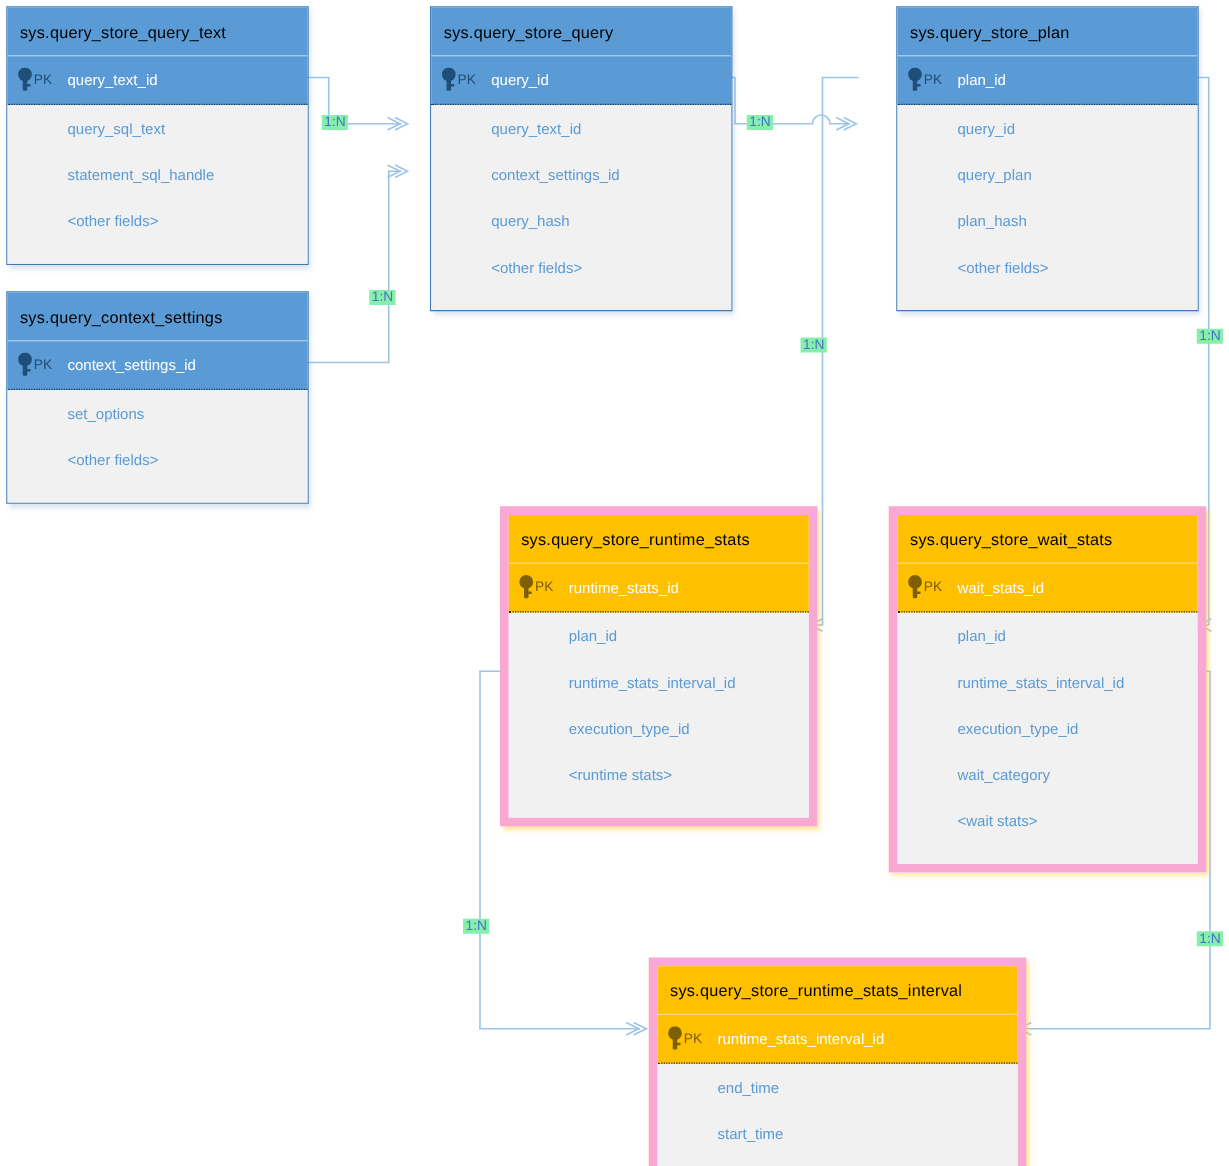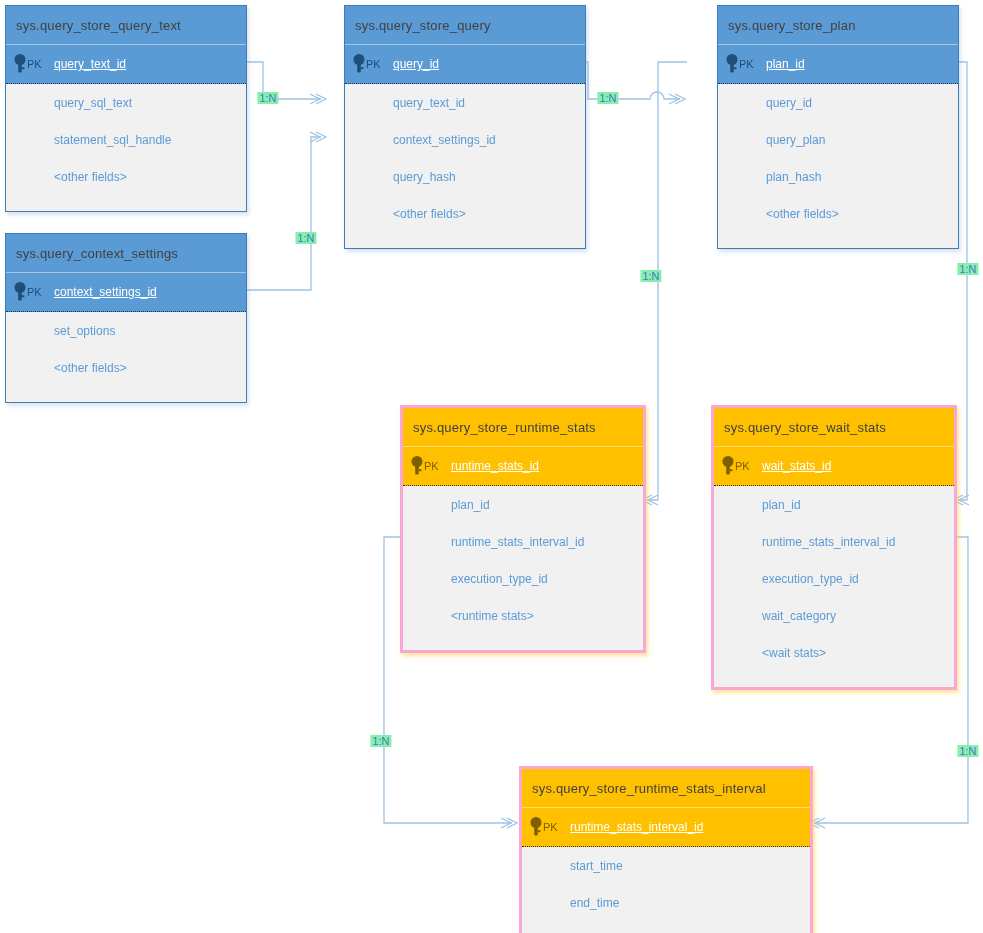--- a/index.html
+++ b/index.html
@@ -20,7 +20,7 @@
     height:38px;
     display:flex;align-items:center;
     padding:0 10px;
-    color:#404040;
+    color:#000000;
     font-size:13px;
     white-space:nowrap;
     letter-spacing:.2px;

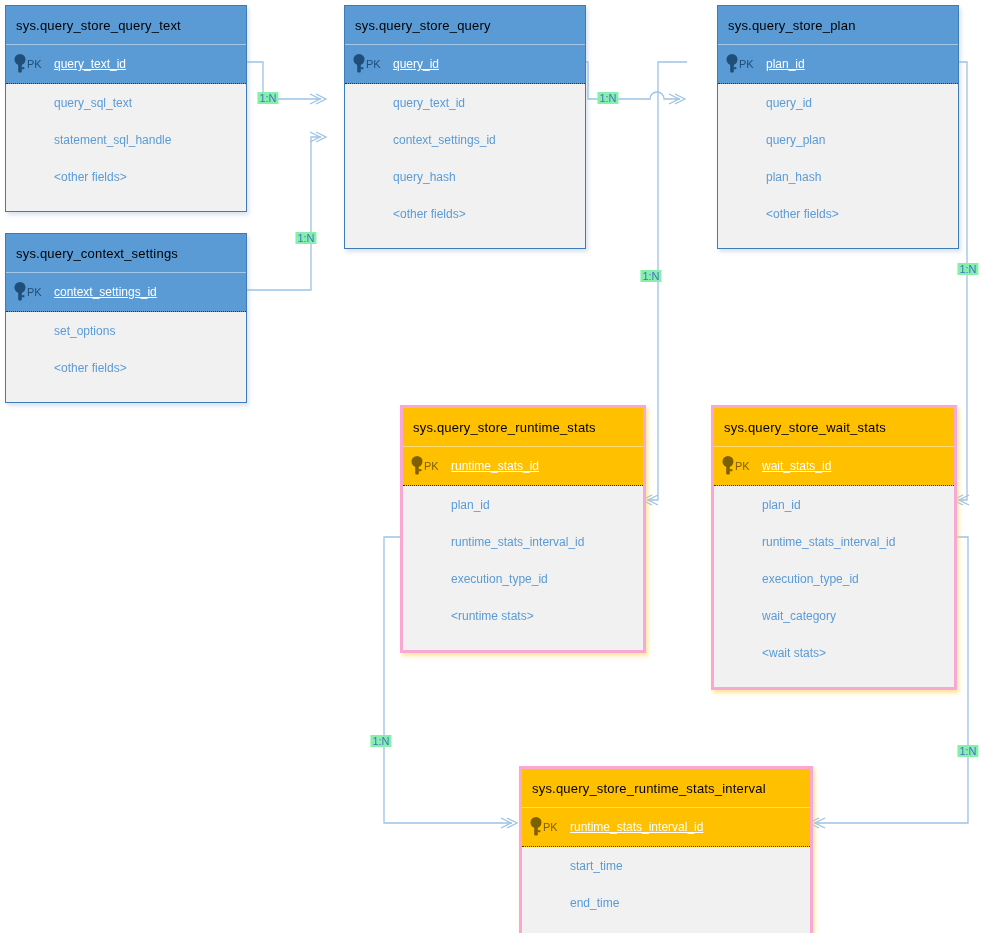--- a/index.html
+++ b/index.html
@@ -30,7 +30,6 @@
     display:flex;align-items:center;
     position:relative;
     color:#ffffff;
-    text-decoration:underline;
   }
   .table .pk-row .key{
     position:absolute;left:8px;top:9px;

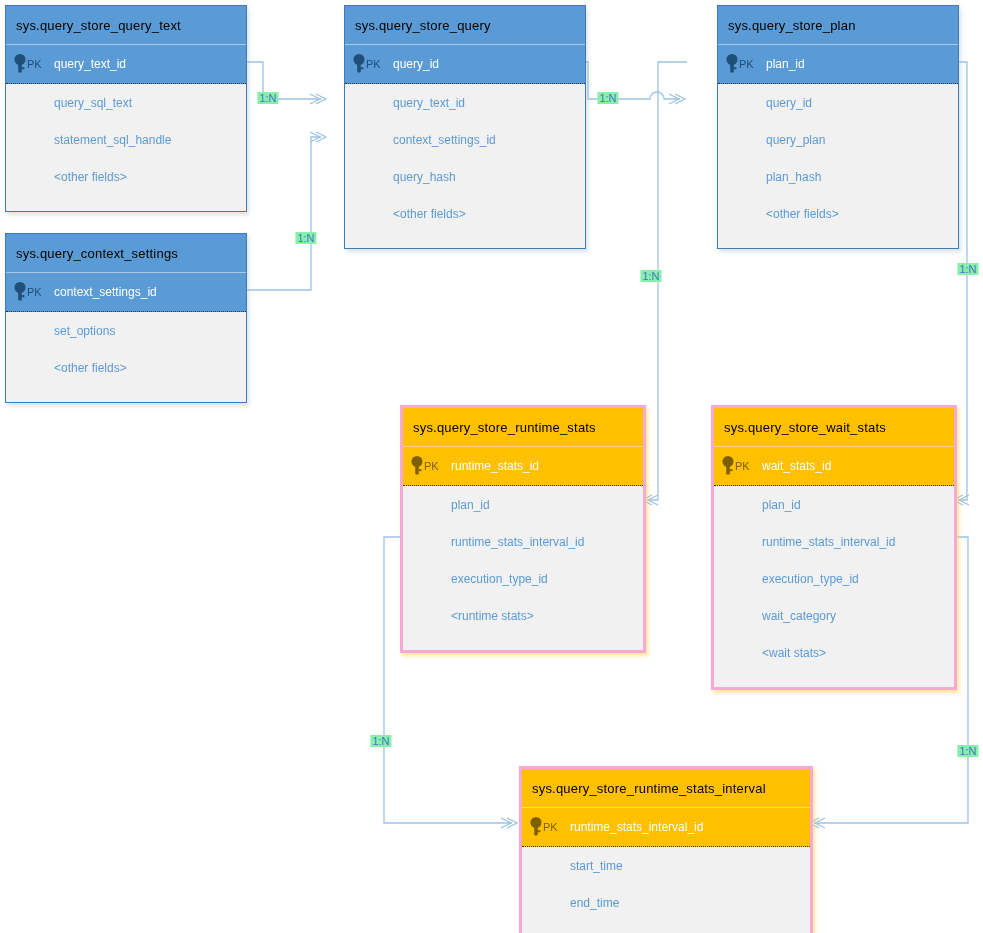--- a/index.html
+++ b/index.html
@@ -61,7 +61,7 @@
   .table.blue .key{color:#1f4e79;}
   .table.blue .body{background:#f1f1f1;}
   
-  .table.orange{border:3px solid #f9a8d4;box-shadow:2px 3px 4px rgba(255,205,70,.55);text-align:right;}
+  .table.orange{border:7px solid #f9a8d4;box-shadow:2px 3px 4px rgba(255,205,70,.55);text-align:right;}
   .table.orange .title{background:#ffc000;border-bottom:1px solid rgba(255,255,255,.45);}
   .table.orange .pk-row{background:#ffc000;border-bottom:1px dotted #3a2f00;}
   .table.orange .pk-badge{color:#7f6000;}

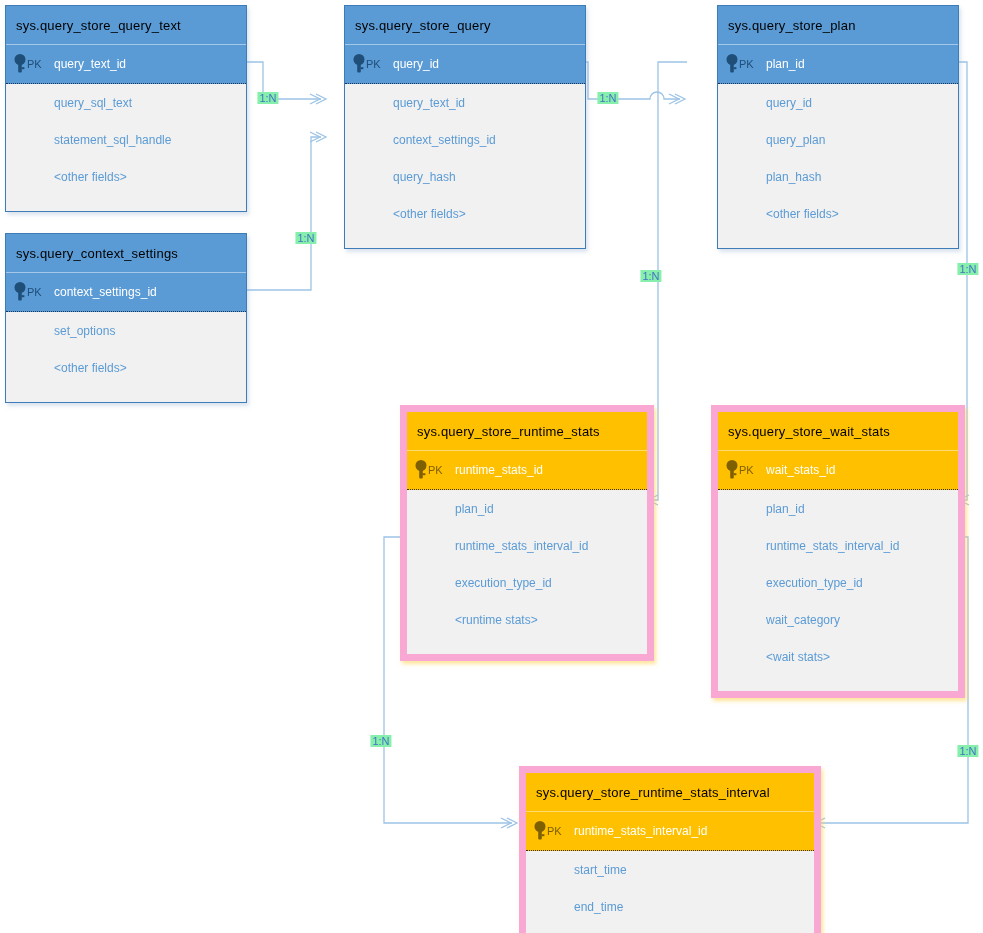--- a/index.html
+++ b/index.html
@@ -271,8 +271,8 @@
       <span class="pk-field">runtime_stats_interval_id</span>
     </div>
     <div class="body">
+      <div class="field">end_time</div>
       <div class="field">start_time</div>
-      <div class="field">end_time</div>
     </div>
   </div>
 

